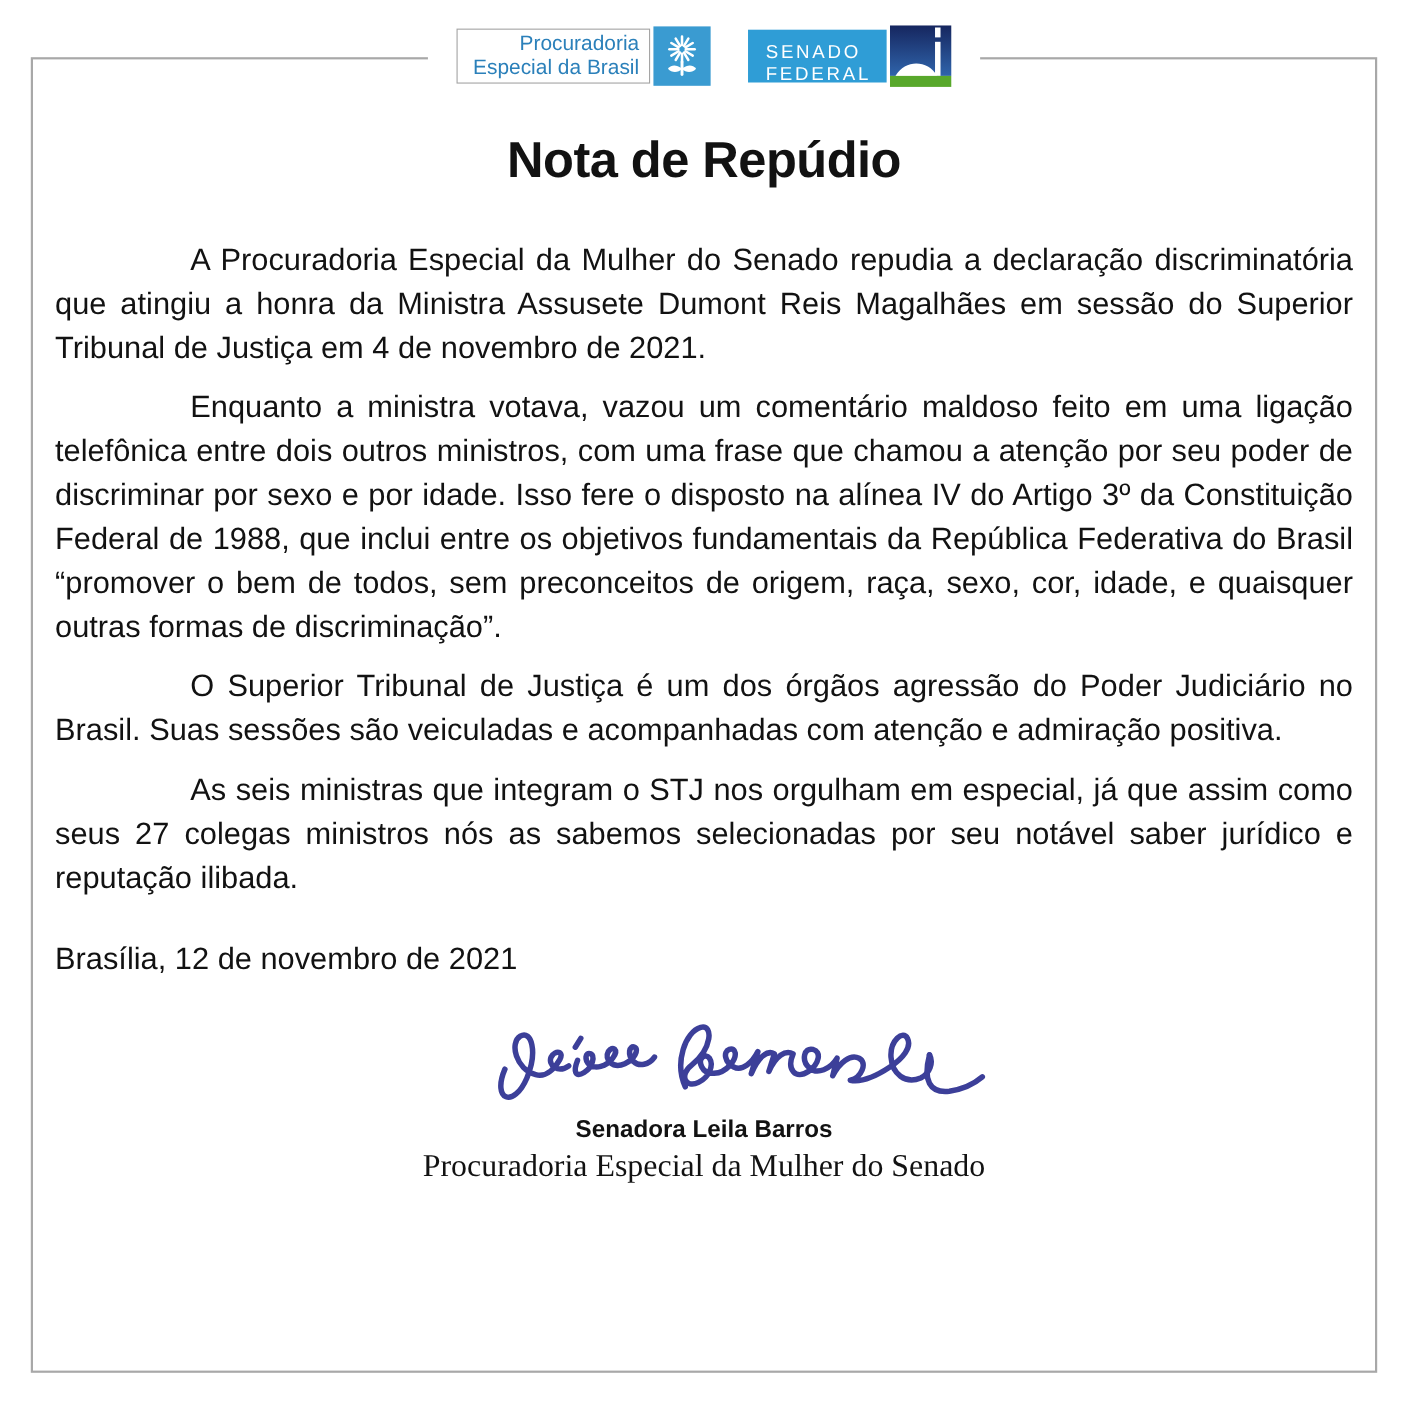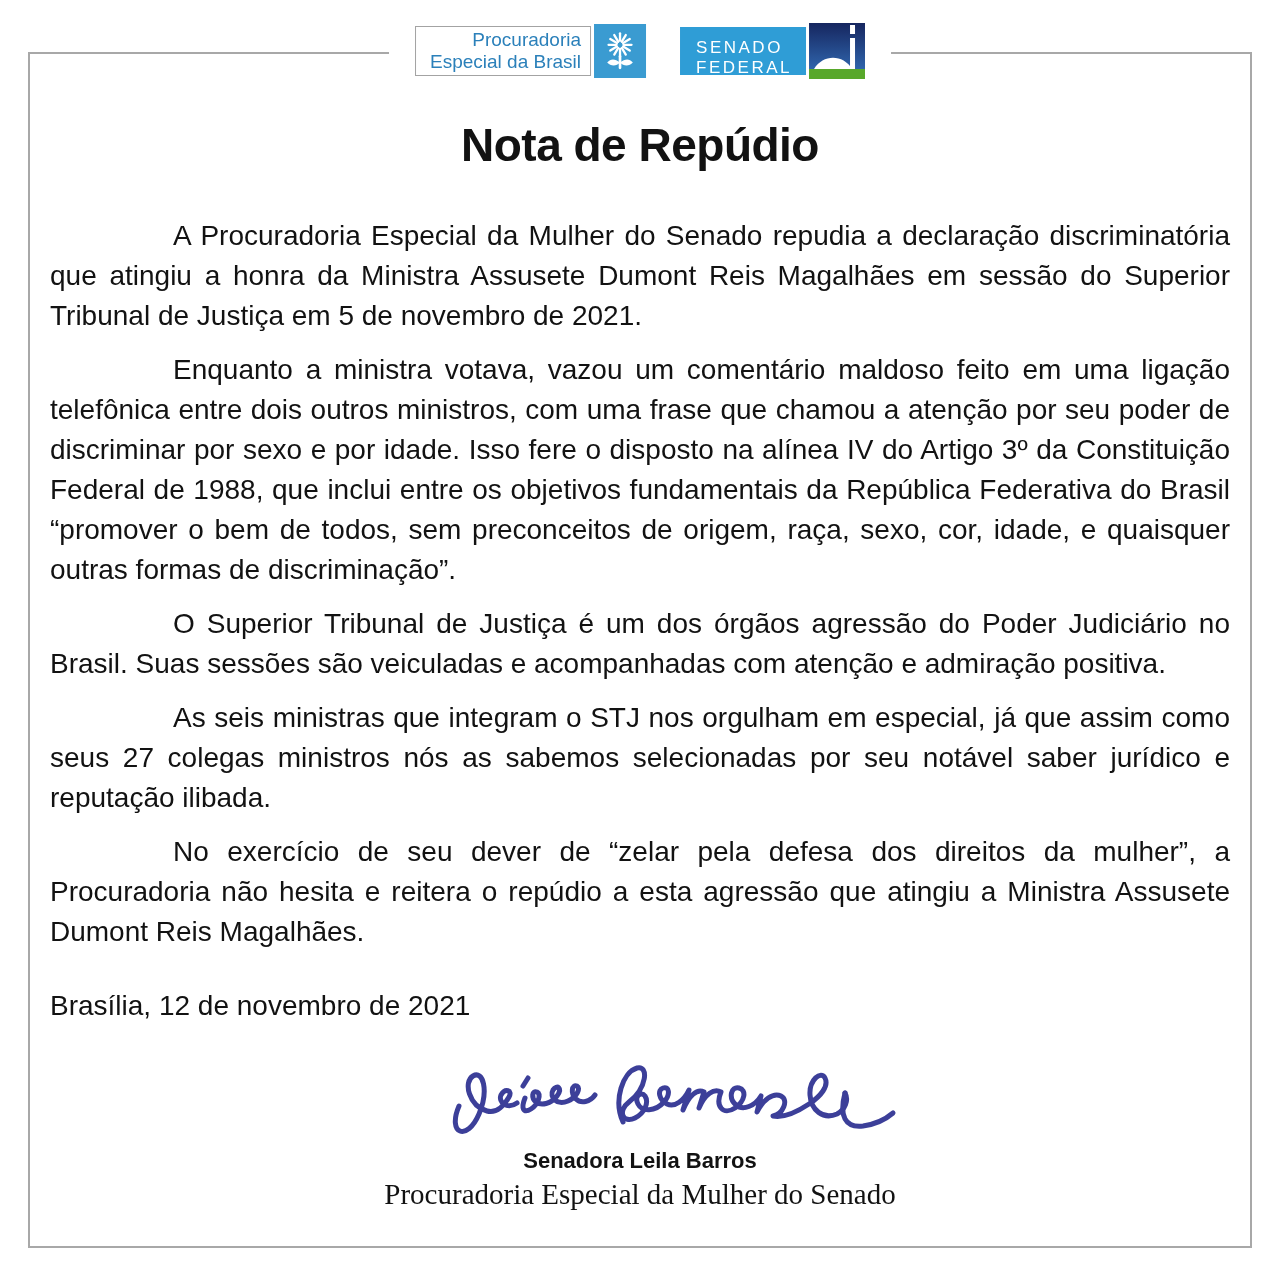--- a/index.html
+++ b/index.html
@@ -193,7 +193,7 @@
 
   <h1 class="doc-title">Nota de Repúdio</h1>
 
-  <p class="para">A Procuradoria Especial da Mulher do Senado repudia a declaração discriminatória que atingiu a honra da Ministra Assusete Dumont Reis Magalhães em sessão do Superior Tribunal de Justiça em 5 de novembro de 2021.</p>
+  <p class="para">A Procuradoria Especial da Mulher do Senado repudia a declaração discriminatória que atingiu a honra da Ministra Assusete Dumont Reis Magalhães em sessão do Superior Tribunal de Justiça em 4 de novembro de 2021.</p>
   <p class="para">Enquanto a ministra votava, vazou um comentário maldoso feito em uma ligação telefônica entre dois outros ministros, com uma frase que chamou a atenção por seu poder de discriminar por sexo e por idade. Isso fere o disposto na alínea IV do Artigo 3º da Constituição Federal de 1988, que inclui entre os objetivos fundamentais da República Federativa do Brasil “promover o bem de todos, sem preconceitos de origem, raça, sexo, cor, idade, e quaisquer outras formas de discriminação”.</p>
   <p class="para">O Superior Tribunal de Justiça é um dos órgãos agressão do Poder Judiciário no Brasil. Suas sessões são veiculadas e acompanhadas com atenção e admiração positiva.</p>
   <p class="para">As seis ministras que integram o STJ nos orgulham em especial, já que assim como seus 27 colegas ministros nós as sabemos selecionadas por seu notável saber jurídico e reputação ilibada.</p>

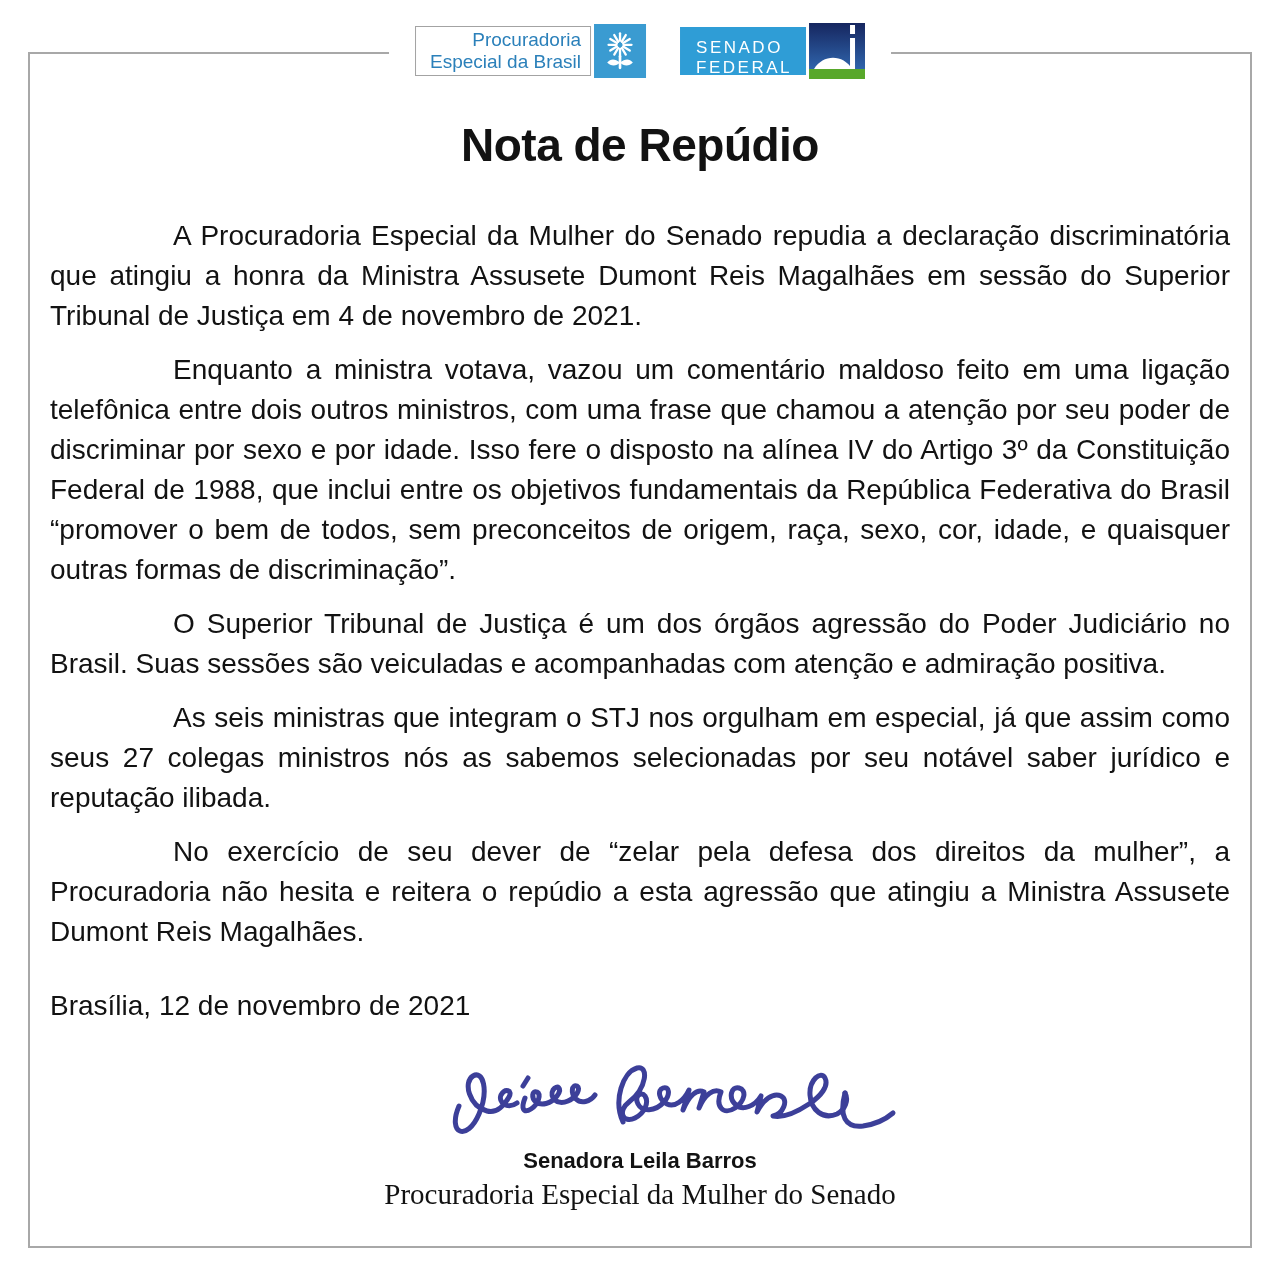--- a/index.html
+++ b/index.html
@@ -197,7 +197,6 @@
   <p class="para">Enquanto a ministra votava, vazou um comentário maldoso feito em uma ligação telefônica entre dois outros ministros, com uma frase que chamou a atenção por seu poder de discriminar por sexo e por idade. Isso fere o disposto na alínea IV do Artigo 3º da Constituição Federal de 1988, que inclui entre os objetivos fundamentais da República Federativa do Brasil “promover o bem de todos, sem preconceitos de origem, raça, sexo, cor, idade, e quaisquer outras formas de discriminação”.</p>
   <p class="para">O Superior Tribunal de Justiça é um dos órgãos agressão do Poder Judiciário no Brasil. Suas sessões são veiculadas e acompanhadas com atenção e admiração positiva.</p>
   <p class="para">As seis ministras que integram o STJ nos orgulham em especial, já que assim como seus 27 colegas ministros nós as sabemos selecionadas por seu notável saber jurídico e reputação ilibada.</p>
-  <p class="para">No exercício de seu dever de “zelar pela defesa dos direitos da mulher”, a Procuradoria não hesita e reitera o repúdio a esta agressão que atingiu a Ministra Assusete Dumont Reis Magalhães.</p>
 
   <p class="date-line">Brasília, 12 de novembro de 2021</p>
 

